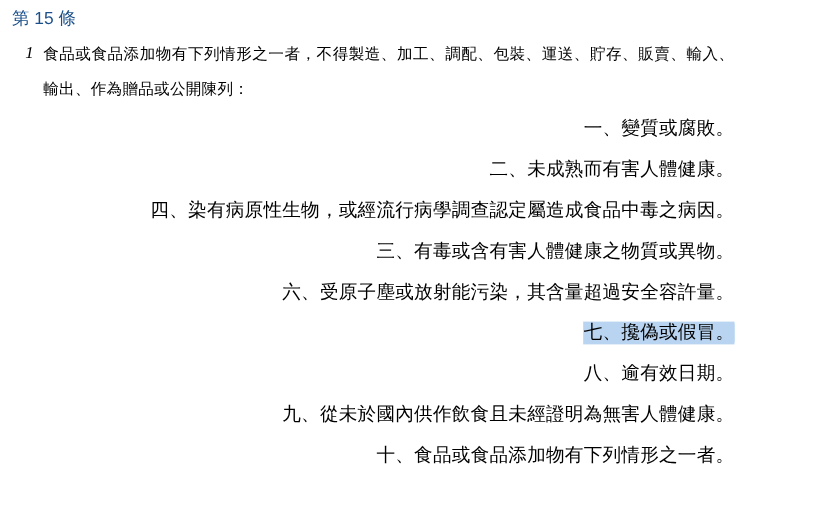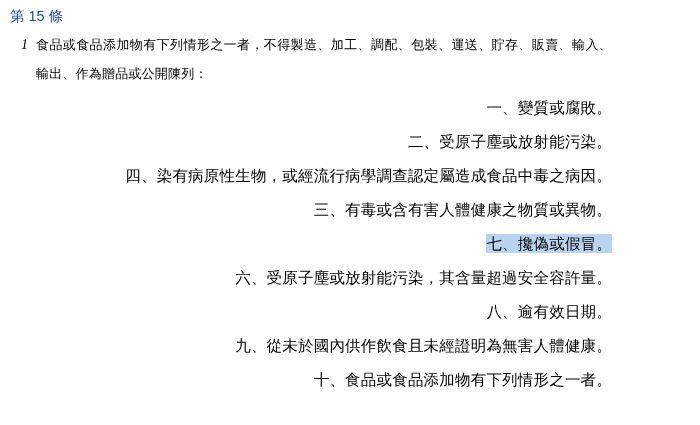--- a/index.html
+++ b/index.html
@@ -88,7 +88,7 @@
       <p class="para">食品或食品添加物有下列情形之一者，不得製造、加工、調配、包裝、運送、貯存、販賣、輸入、輸出、作為贈品或公開陳列：</p>
 
       <p class="item"><span class="txt">一、變質或腐敗。</span></p>
-      <p class="item"><span class="txt">二、受原子塵或放射能污染。</span></p>
+      <p class="item"><span class="txt">二、未成熟而有害人體健康。</span></p>
       <p class="item"><span class="txt">四、染有病原性生物，或經流行病學調查認定屬造成食品中毒之病因。</span></p>
       <p class="item"><span class="txt">三、有毒或含有害人體健康之物質或異物。</span></p>
       <p class="item highlight"><span class="txt">七、攙偽或假冒。</span></p>

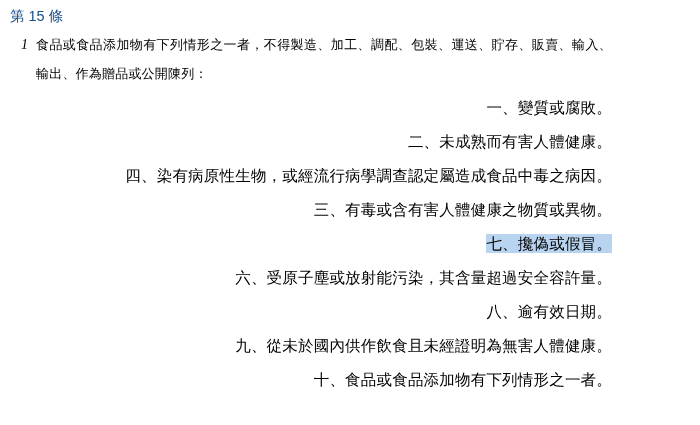--- a/index.html
+++ b/index.html
@@ -91,8 +91,8 @@
       <p class="item"><span class="txt">二、未成熟而有害人體健康。</span></p>
       <p class="item"><span class="txt">四、染有病原性生物，或經流行病學調查認定屬造成食品中毒之病因。</span></p>
       <p class="item"><span class="txt">三、有毒或含有害人體健康之物質或異物。</span></p>
+      <p class="item"><span class="txt">六、受原子塵或放射能污染，其含量超過安全容許量。</span></p>
       <p class="item highlight"><span class="txt">七、攙偽或假冒。</span></p>
-      <p class="item"><span class="txt">六、受原子塵或放射能污染，其含量超過安全容許量。</span></p>
       <p class="item"><span class="txt">八、逾有效日期。</span></p>
       <p class="item"><span class="txt">九、從未於國內供作飲食且未經證明為無害人體健康。</span></p>
       <p class="item"><span class="txt">十、食品或食品添加物有下列情形之一者。</span></p>

